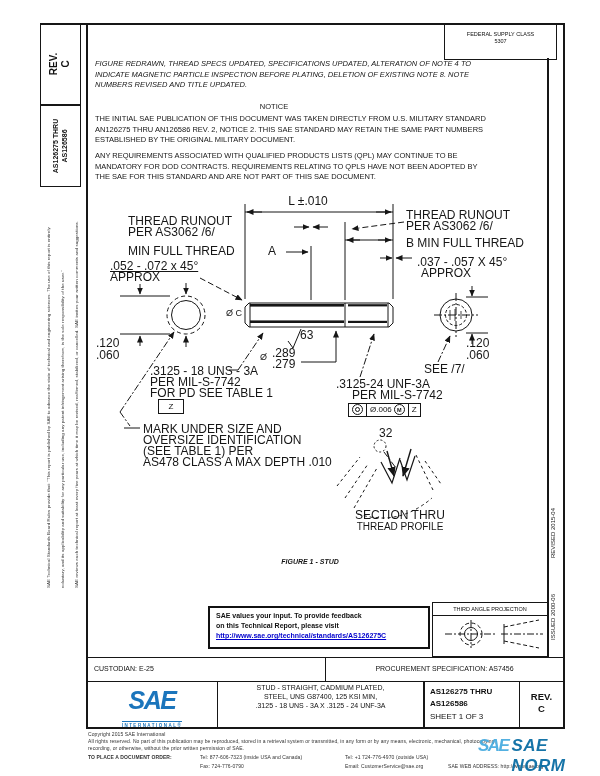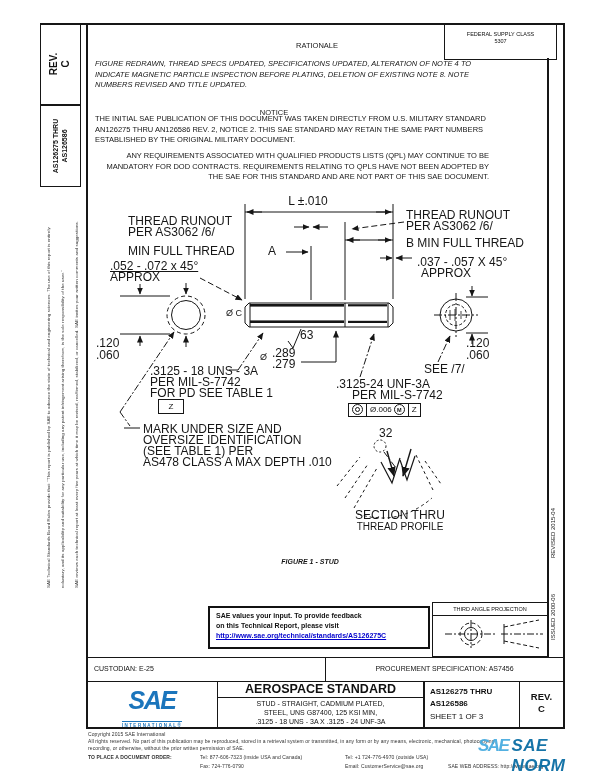--- a/index.html
+++ b/index.html
@@ -67,7 +67,6 @@
     <div class="t55">5307</div>
   </div>
 
-  <div class="lbl t75 c" style="left:86px;top:41px;width:462px;">RATIONALE</div>
   <div class="para" style="left:95px;top:59px;font-style:italic;">FIGURE REDRAWN, THREAD SPECS UPDATED, SPECIFICATIONS UPDATED, ALTERATION OF NOTE 4 TO INDICATE MAGNETIC PARTICLE INSPECTION BEFORE PLATING, DELETION OF EXISTING NOTE 8. NOTE NUMBERS REVISED AND TITLE UPDATED.</div>
   <div class="lbl t75 c" style="left:86px;top:108px;width:376px;">NOTICE</div>
   <div class="para" style="left:95px;top:114px;">THE INITIAL SAE PUBLICATION OF THIS DOCUMENT WAS TAKEN DIRECTLY FROM U.S. MILITARY STANDARD AN126275 THRU AN126586 REV. 2, NOTICE 2. THIS SAE STANDARD MAY RETAIN THE SAME PART NUMBERS ESTABLISHED BY THE ORIGINAL MILITARY DOCUMENT.</div>

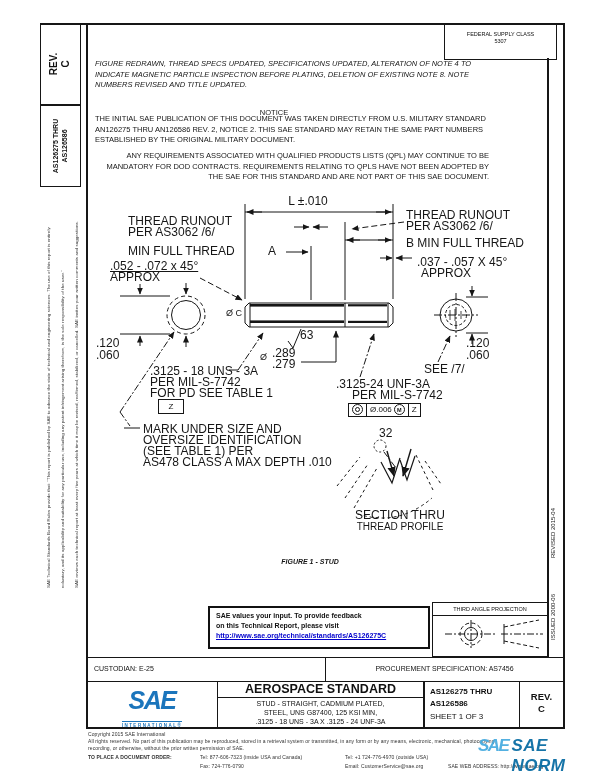--- a/index.html
+++ b/index.html
@@ -68,7 +68,7 @@
   </div>
 
   <div class="para" style="left:95px;top:59px;font-style:italic;">FIGURE REDRAWN, THREAD SPECS UPDATED, SPECIFICATIONS UPDATED, ALTERATION OF NOTE 4 TO INDICATE MAGNETIC PARTICLE INSPECTION BEFORE PLATING, DELETION OF EXISTING NOTE 8. NOTE NUMBERS REVISED AND TITLE UPDATED.</div>
-  <div class="lbl t75 c" style="left:86px;top:108px;width:376px;">NOTICE</div>
+  <div class="lbl t75 c" style="left:86px;top:102px;width:376px;">NOTICE</div>
   <div class="para" style="left:95px;top:114px;">THE INITIAL SAE PUBLICATION OF THIS DOCUMENT WAS TAKEN DIRECTLY FROM U.S. MILITARY STANDARD AN126275 THRU AN126586 REV. 2, NOTICE 2. THIS SAE STANDARD MAY RETAIN THE SAME PART NUMBERS ESTABLISHED BY THE ORIGINAL MILITARY DOCUMENT.</div>
   <div class="para" style="left:95px;top:151px;text-align:right;">ANY REQUIREMENTS ASSOCIATED WITH QUALIFIED PRODUCTS LISTS (QPL) MAY CONTINUE TO BE MANDATORY FOR DOD CONTRACTS. REQUIREMENTS RELATING TO QPLS HAVE NOT BEEN ADOPTED BY THE SAE FOR THIS STANDARD AND ARE NOT PART OF THIS SAE DOCUMENT.</div>
 

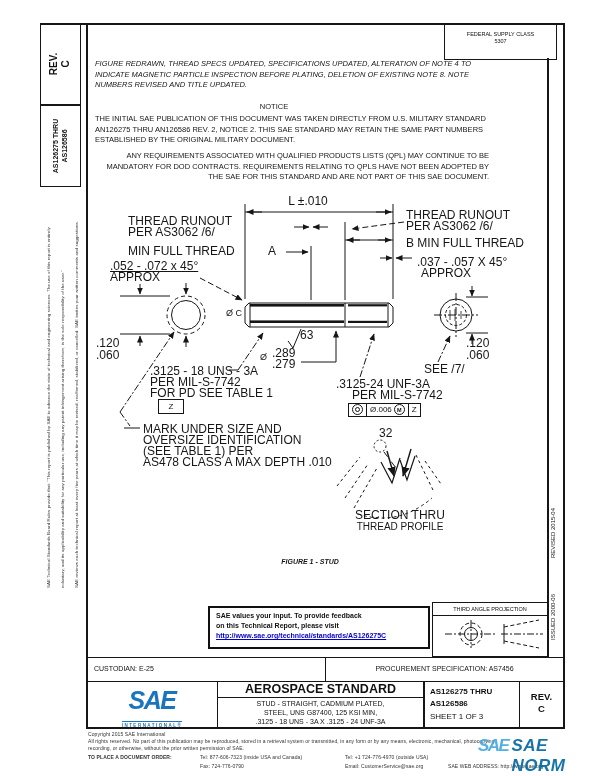--- a/index.html
+++ b/index.html
@@ -70,7 +70,7 @@
   <div class="para" style="left:95px;top:59px;font-style:italic;">FIGURE REDRAWN, THREAD SPECS UPDATED, SPECIFICATIONS UPDATED, ALTERATION OF NOTE 4 TO INDICATE MAGNETIC PARTICLE INSPECTION BEFORE PLATING, DELETION OF EXISTING NOTE 8. NOTE NUMBERS REVISED AND TITLE UPDATED.</div>
   <div class="lbl t75 c" style="left:86px;top:102px;width:376px;">NOTICE</div>
   <div class="para" style="left:95px;top:114px;">THE INITIAL SAE PUBLICATION OF THIS DOCUMENT WAS TAKEN DIRECTLY FROM U.S. MILITARY STANDARD AN126275 THRU AN126586 REV. 2, NOTICE 2. THIS SAE STANDARD MAY RETAIN THE SAME PART NUMBERS ESTABLISHED BY THE ORIGINAL MILITARY DOCUMENT.</div>
-  <div class="para" style="left:95px;top:151px;text-align:right;">ANY REQUIREMENTS ASSOCIATED WITH QUALIFIED PRODUCTS LISTS (QPL) MAY CONTINUE TO BE MANDATORY FOR DOD CONTRACTS. REQUIREMENTS RELATING TO QPLS HAVE NOT BEEN ADOPTED BY THE SAE FOR THIS STANDARD AND ARE NOT PART OF THIS SAE DOCUMENT.</div>
+  <div class="para" style="left:95px;top:151px;">ANY REQUIREMENTS ASSOCIATED WITH QUALIFIED PRODUCTS LISTS (QPL) MAY CONTINUE TO BE MANDATORY FOR DOD CONTRACTS. REQUIREMENTS RELATING TO QPLS HAVE NOT BEEN ADOPTED BY THE SAE FOR THIS STANDARD AND ARE NOT PART OF THIS SAE DOCUMENT.</div>
 
   <svg class="abs" style="left:86px;top:190px;" width="462" height="415" viewBox="86 190 462 415">
     <defs>

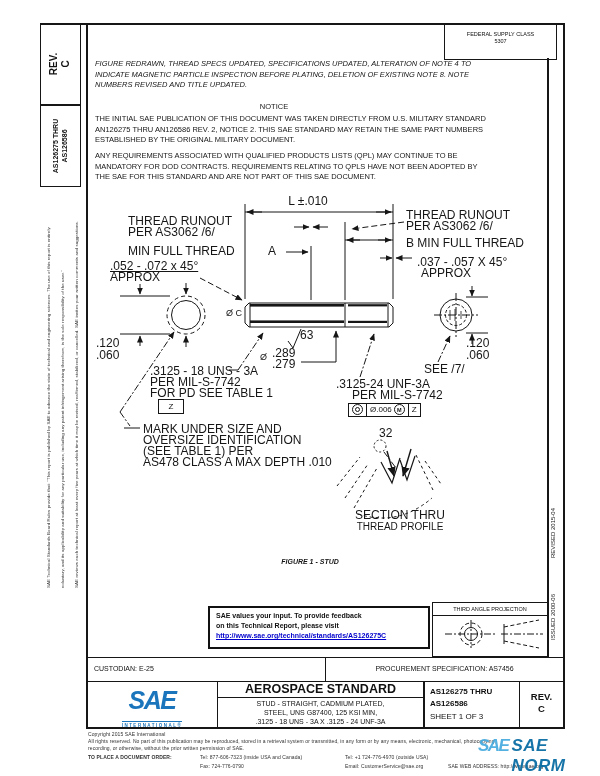--- a/index.html
+++ b/index.html
@@ -251,7 +251,6 @@
     <div style="font-size:4.5px;letter-spacing:1.5px;color:#1B75BC;font-weight:bold;border-top:1px solid #1B75BC;display:inline-block;padding-top:1px;">INTERNATIONAL®</div>
   </div>
   <div class="bx" style="left:216.5px;top:680.5px;width:208px;height:48px;">
-    <div class="c b" style="font-size:12.5px;line-height:15px;border-bottom:1.2px solid #161616;">AEROSPACE STANDARD</div>
     <div class="t7 c" style="margin-top:1px;">STUD - STRAIGHT, CADMIUM PLATED,</div>
     <div class="t7 c">STEEL, UNS G87400, 125 KSI MIN,</div>
     <div class="t7 c">.3125 - 18 UNS - 3A X .3125 - 24 UNF-3A</div>

